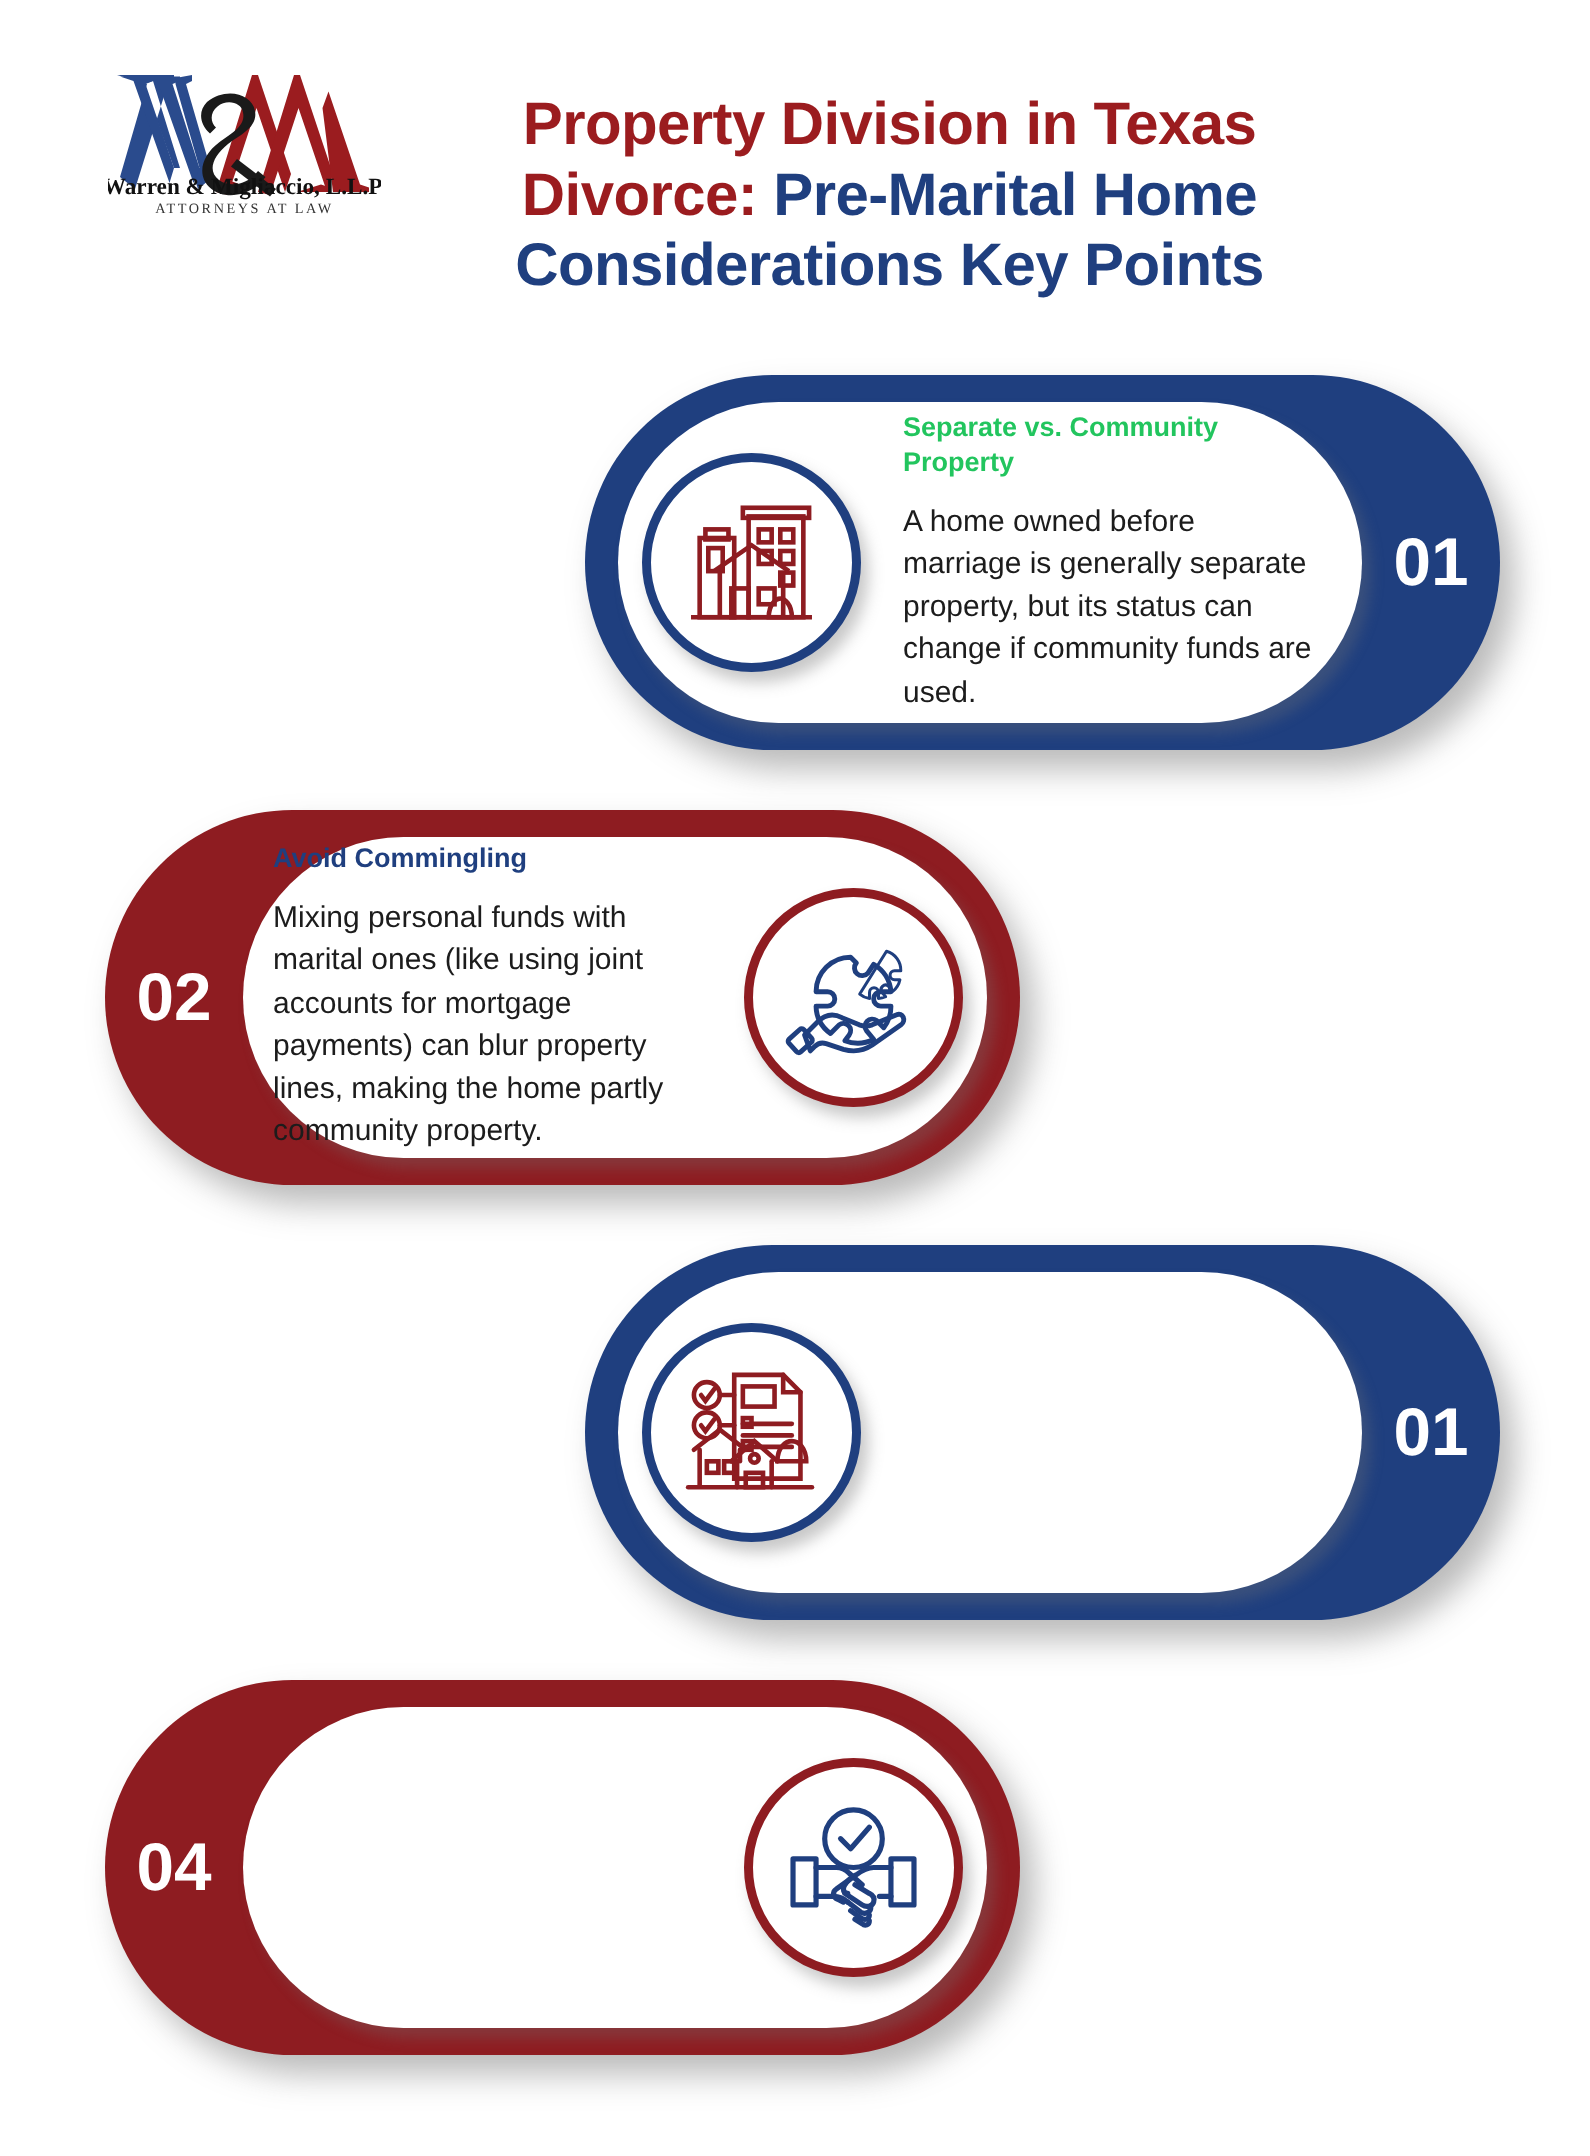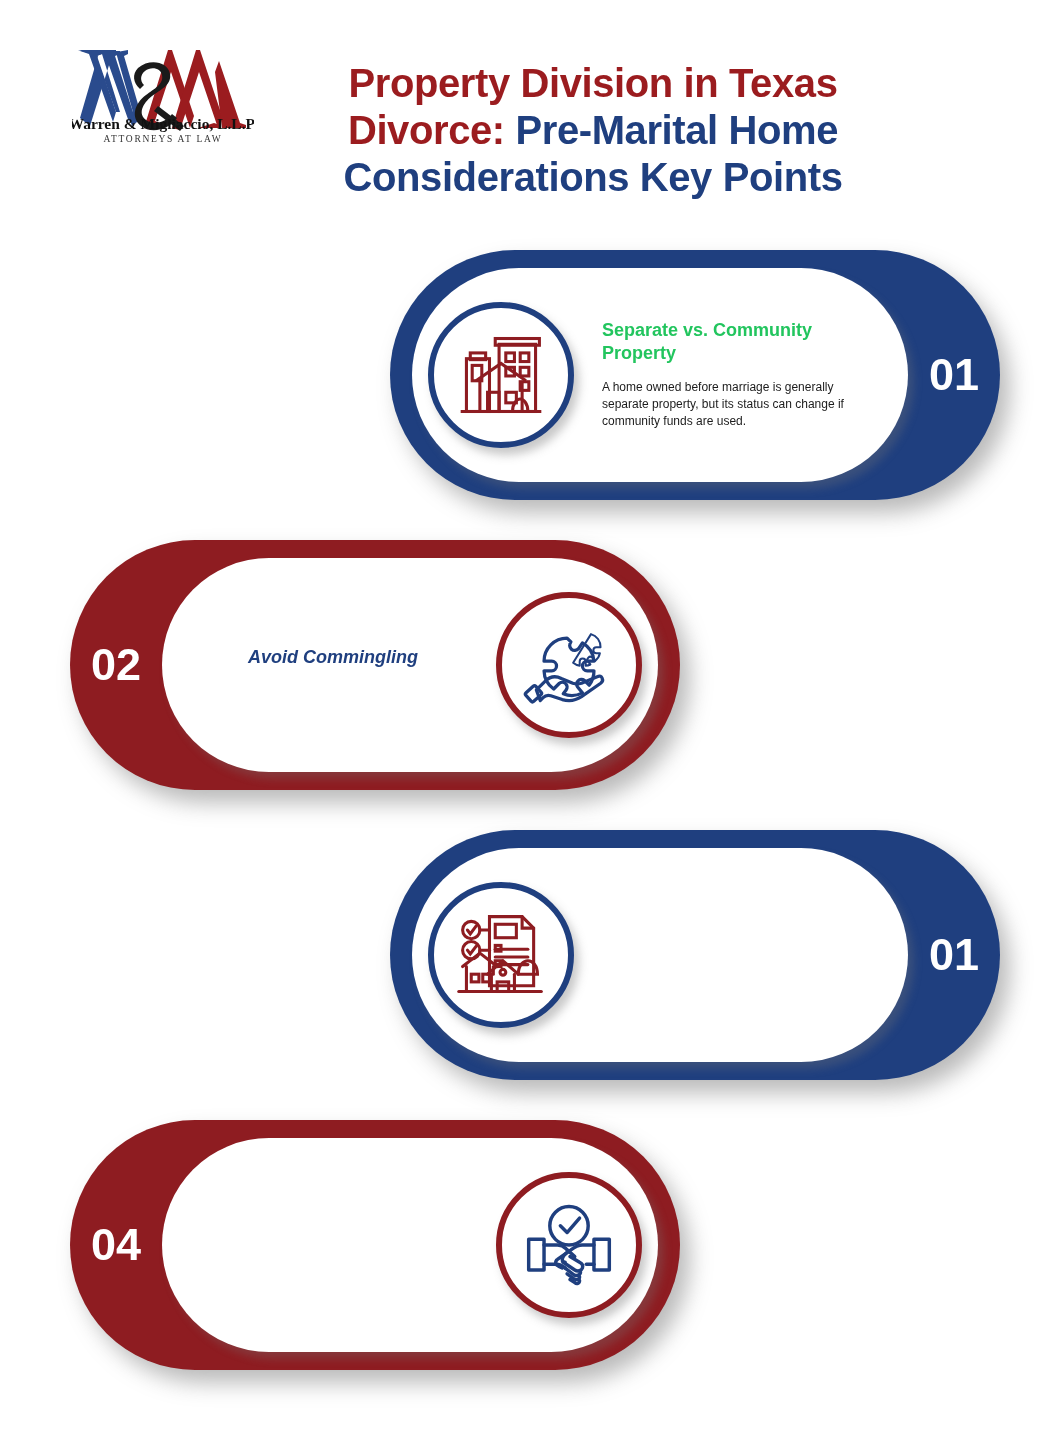--- a/index.html
+++ b/index.html
@@ -140,7 +140,7 @@
   .card.red  .card-title { color: #1f3f7f; }
 
   .card-body {
-    font-size: 12px;
+    font-size: 20px;
     line-height: 1.42;
     color: #1c1c1c;
   }

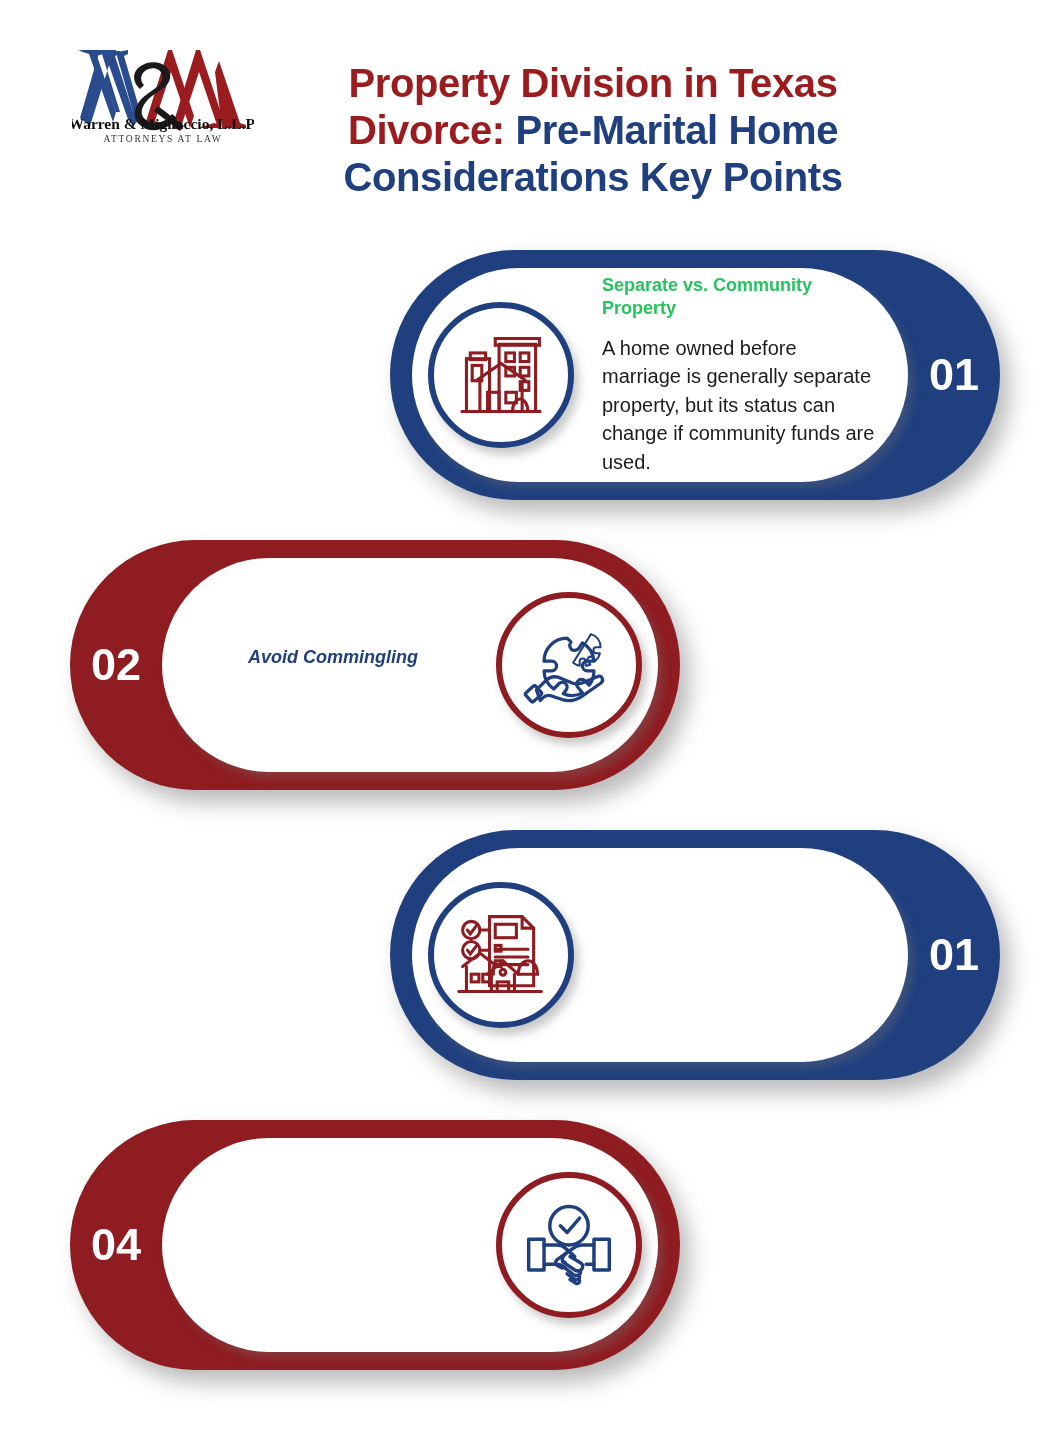--- a/index.html
+++ b/index.html
@@ -128,7 +128,7 @@
     width: 278px;
   }
   .card.right .textblock { left: 212px; text-align: left; }
-  .card.left  .textblock { right: 208px; text-align: center; font-style: italic; }
+  .card.left  .textblock { right: 220px; text-align: left; }
 
   .card-title {
     font-size: 18px;

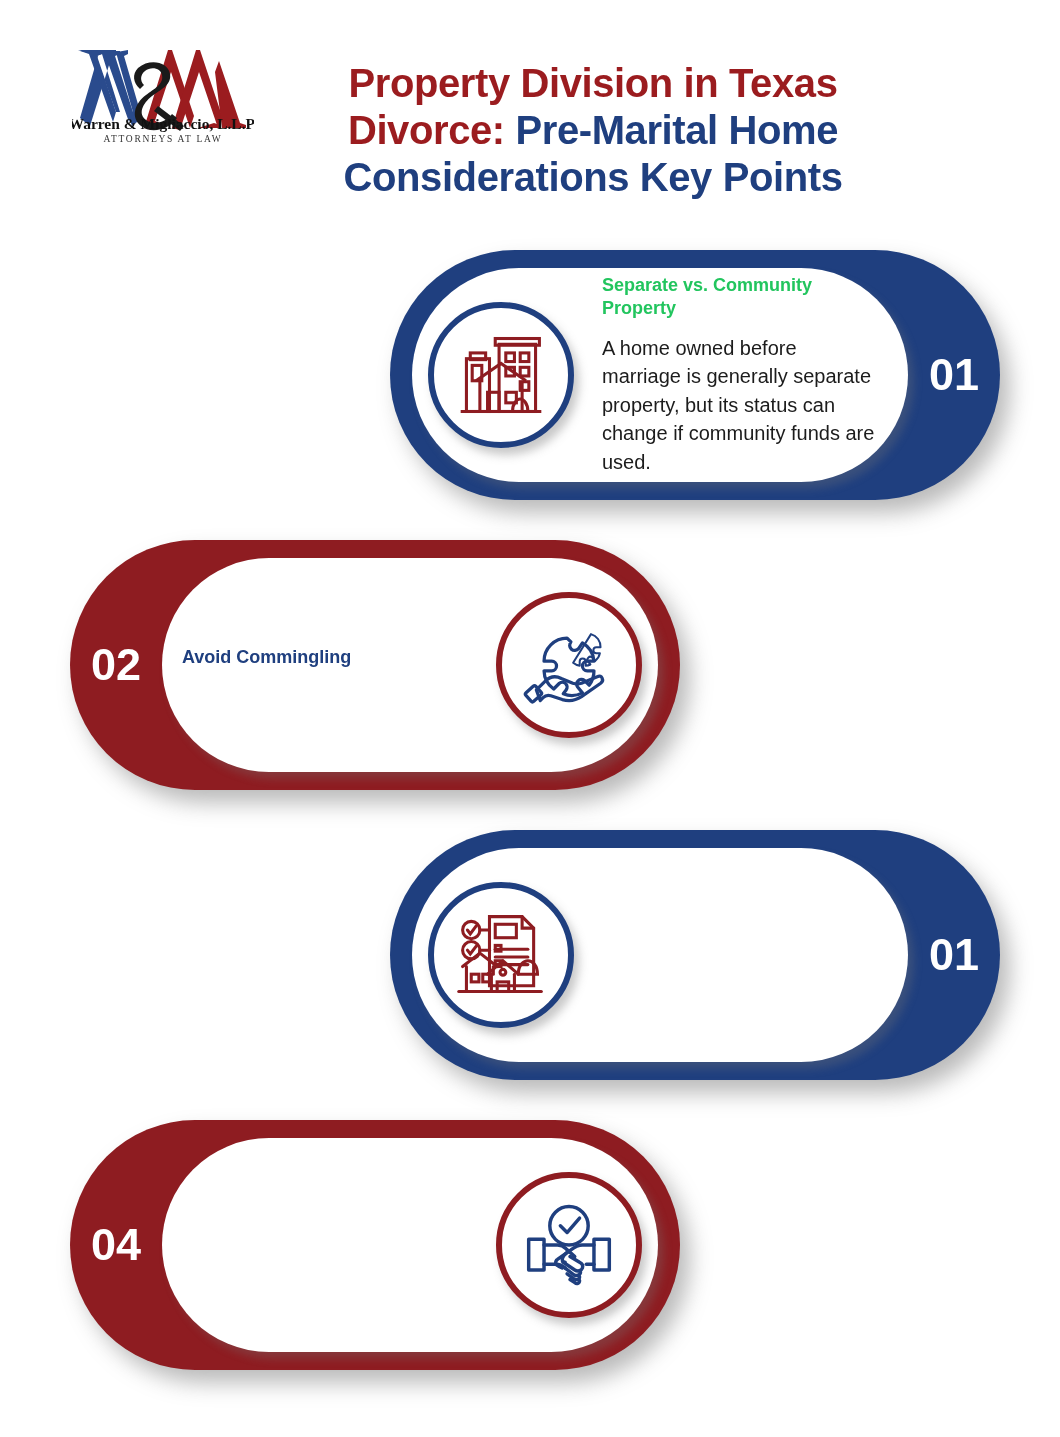--- a/index.html
+++ b/index.html
@@ -251,6 +251,7 @@
 
     <div class="textblock">
       <div class="card-title">Avoid Commingling</div>
+      <div class="card-body">Mixing personal funds with marital ones (like using joint accounts for mortgage payments) can blur property lines, making the home partly community property.</div>
     </div>
 
     <div class="num">02</div>

